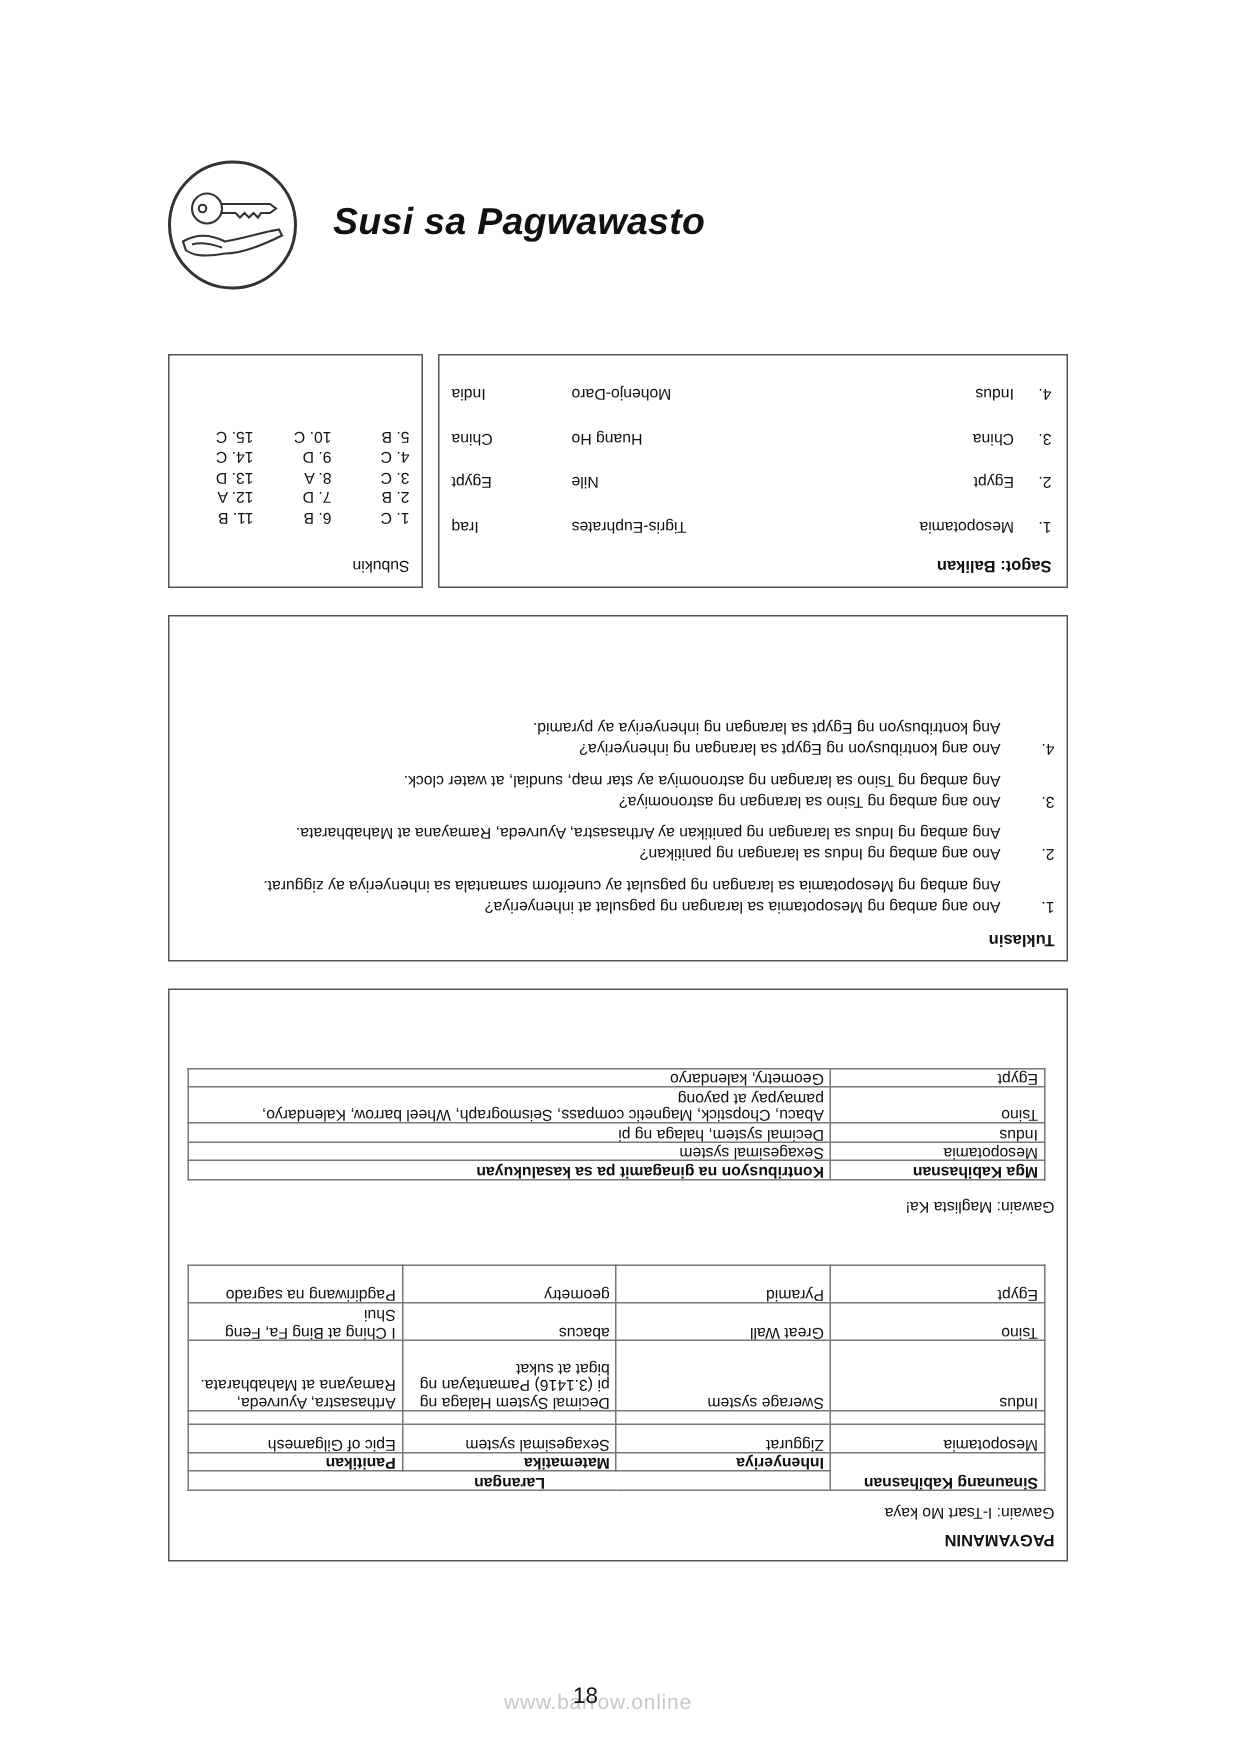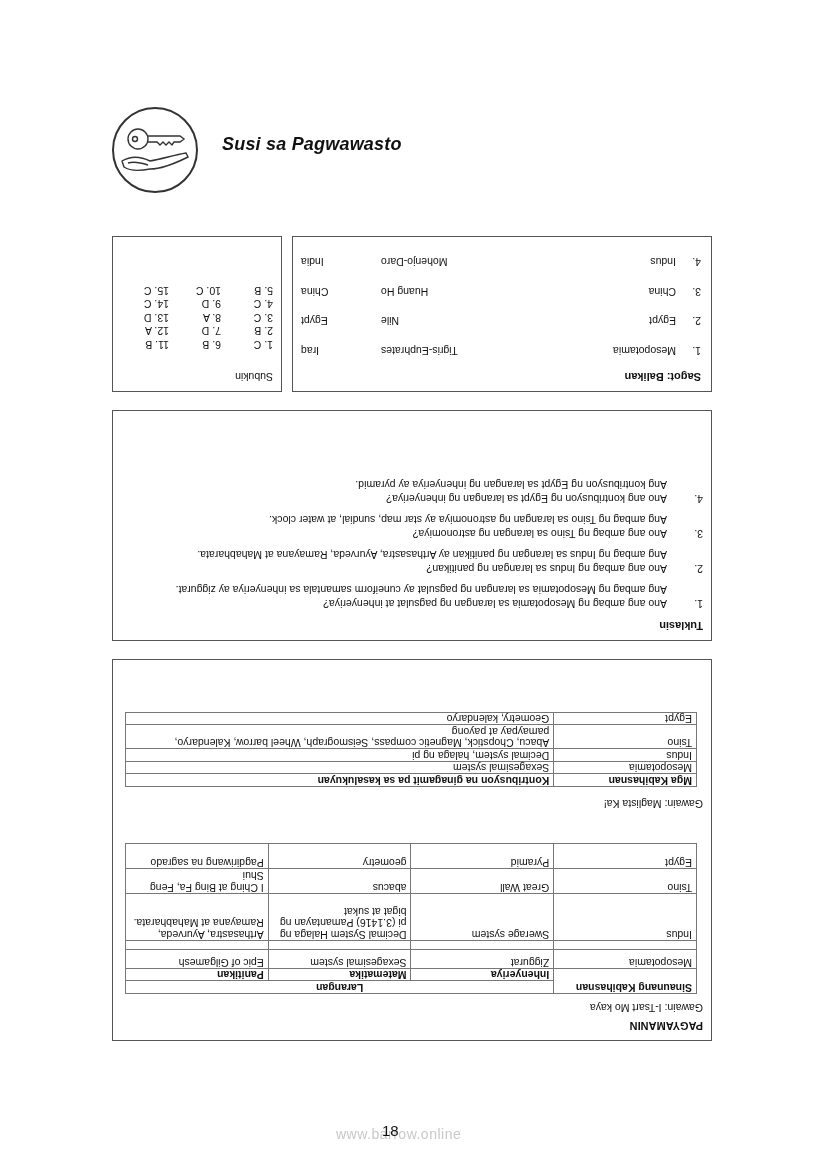--- a/index.html
+++ b/index.html
@@ -6,7 +6,7 @@
   body { width: 826px; height: 1169px; position: relative; overflow: hidden; font-family: "Liberation Sans", sans-serif; color: #111; }
   .abs { position: absolute; }
   .logo { left: 112px; top: 107px; width: 86px; height: 86px; border: 2px solid #333; border-radius: 50%; box-sizing: border-box; }
-  .title { left: 222px; top: 134px; font-size: 18px; font-weight: bold; font-style: italic; letter-spacing: 0.2px; }
+  .title { left: 222px; top: 134px; font-size: 25px; font-weight: bold; font-style: italic; letter-spacing: 0.2px; }
   .box { border: 1.5px solid #555; box-sizing: border-box; background: #fff; transform: rotate(180deg); font-size: 10.5px; }
   .box-subukin { left: 112px; top: 236px; width: 170px; height: 156px; }
   .box-balikan { left: 292px; top: 236px; width: 420px; height: 156px; }

